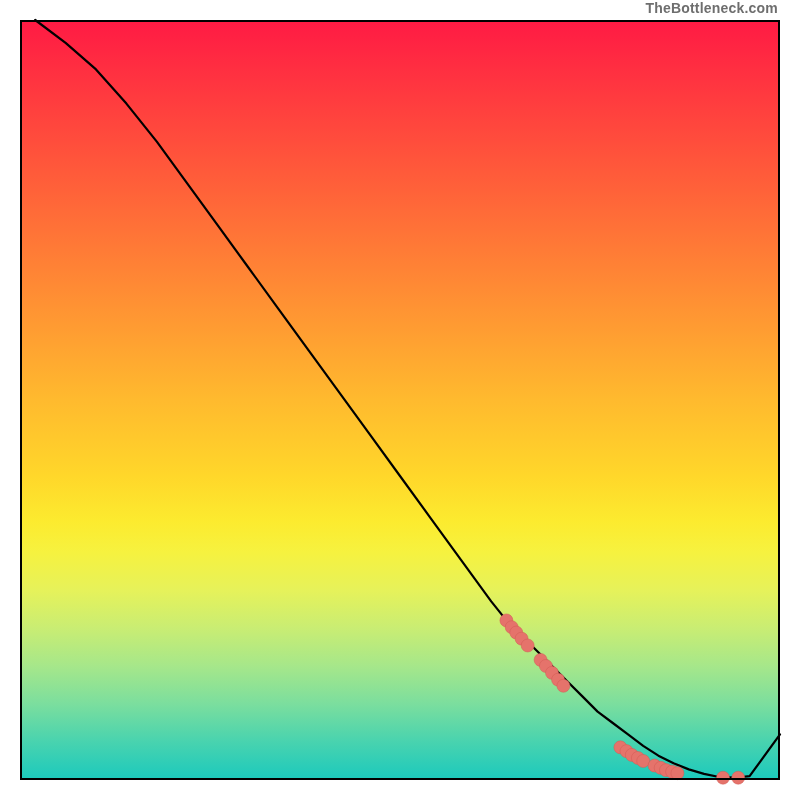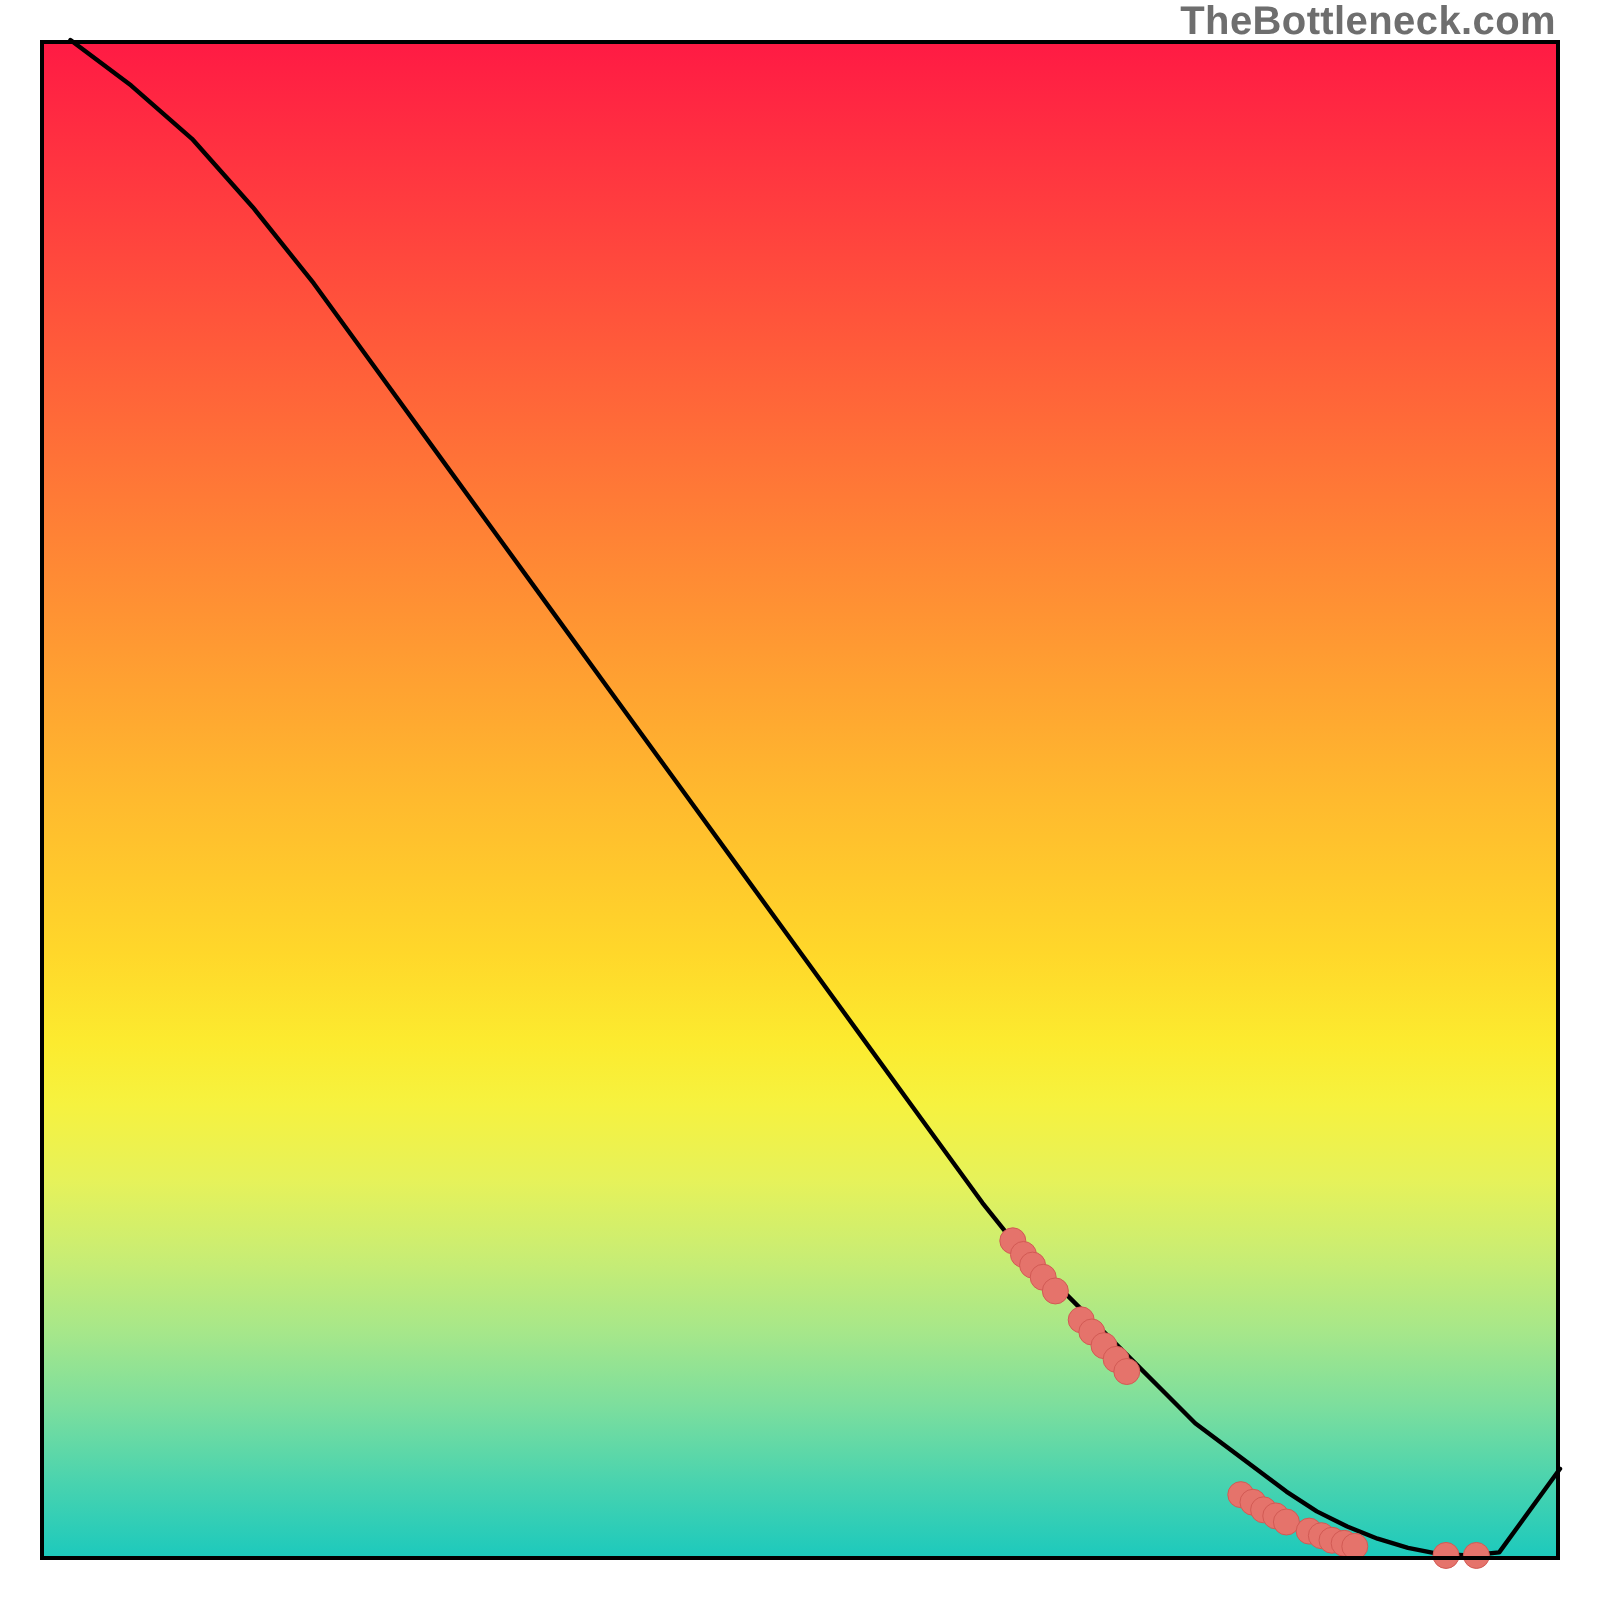--- a/index.html
+++ b/index.html
@@ -66,7 +66,7 @@
     position: absolute;
     top: 0px;
     right: 22px;
-    font-size: 20px;
+    font-size: 14px;
     font-weight: 600;
     color: #6e6e6e;
     letter-spacing: 0.2px;

